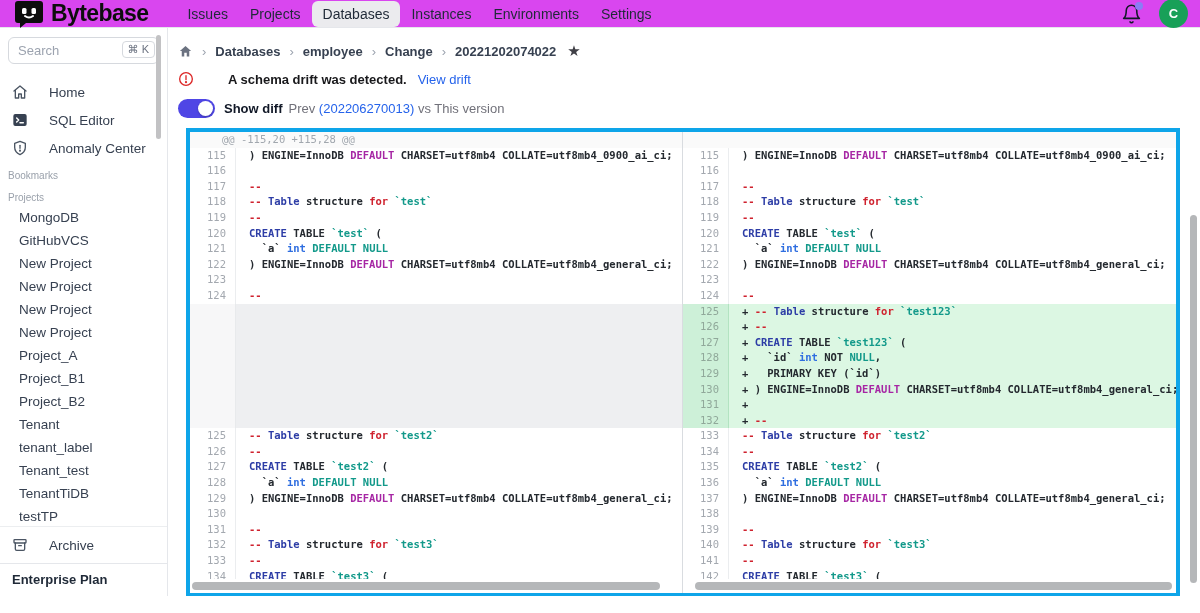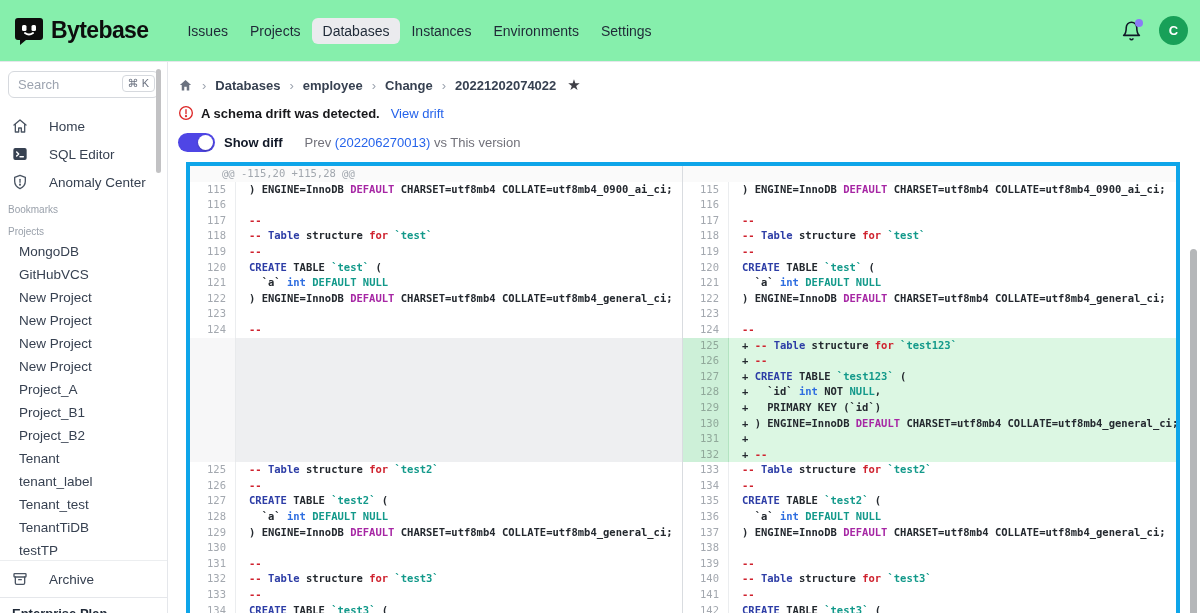--- a/index.html
+++ b/index.html
@@ -7,8 +7,8 @@
     font-family:"Liberation Sans", sans-serif; color:#1f2937; }
 
   
-  .navbar { height:62px; display:flex; align-items:center; border-bottom:1px solid #e5e7eb;
-    padding:0 12px 0 14px; background:#86efac; position:relative; }
+  .navbar { height:28px; display:flex; align-items:center; border-bottom:1px solid #e5e7eb;
+    padding:0 12px 0 14px; background:#d946ef; position:relative; }
   .brand { display:flex; align-items:center; gap:7px; }
   .brand-text { font-size:23px; font-weight:800; letter-spacing:-0.6px; color:#0d0d0d; }
   .main-nav { display:flex; align-items:center; margin-left:28px; gap:0; }

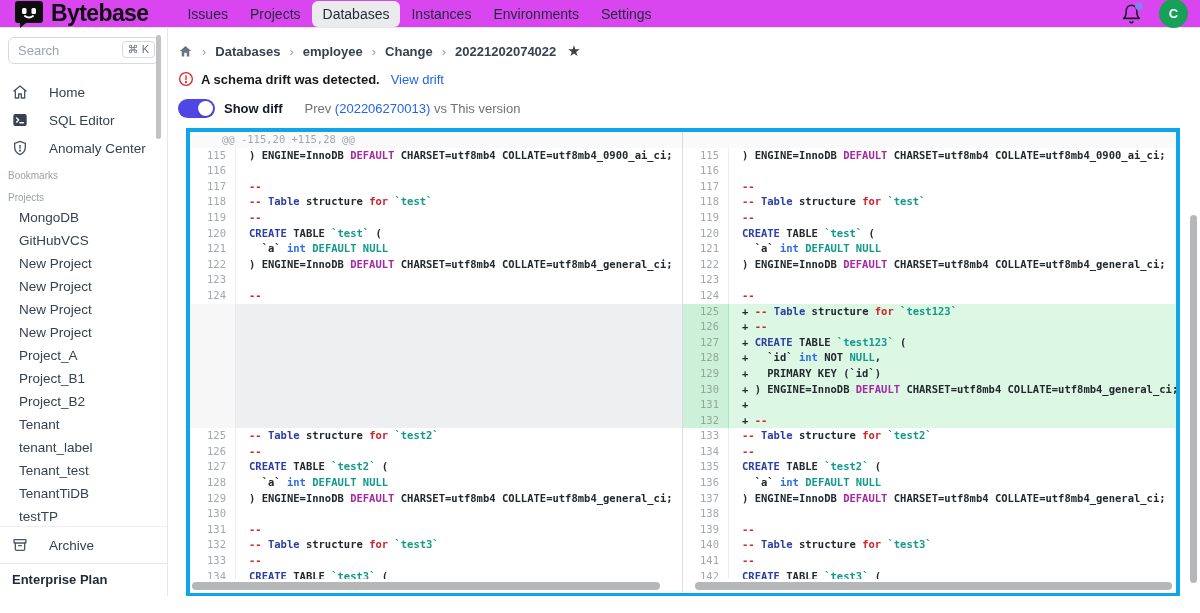--- a/index.html
+++ b/index.html
@@ -55,7 +55,7 @@
   .bc-star { color:#3f3f46; font-size:15px; margin-left:2px; cursor:pointer; }
 
   .alert-row { display:flex; align-items:center; gap:7px; margin-top:9px; height:18px; }
-  .alert-text { font-size:13px; font-weight:600; color:#18181b; }
+  .alert-text { font-size:13px; font-weight:600; color:#18181b;margin-left:27px; }
   .alert-link { font-size:13px; color:#2563eb; text-decoration:none; margin-left:4px; cursor:pointer; }
 
   .toggle-row { display:flex; align-items:center; margin-top:10px; height:20px; }

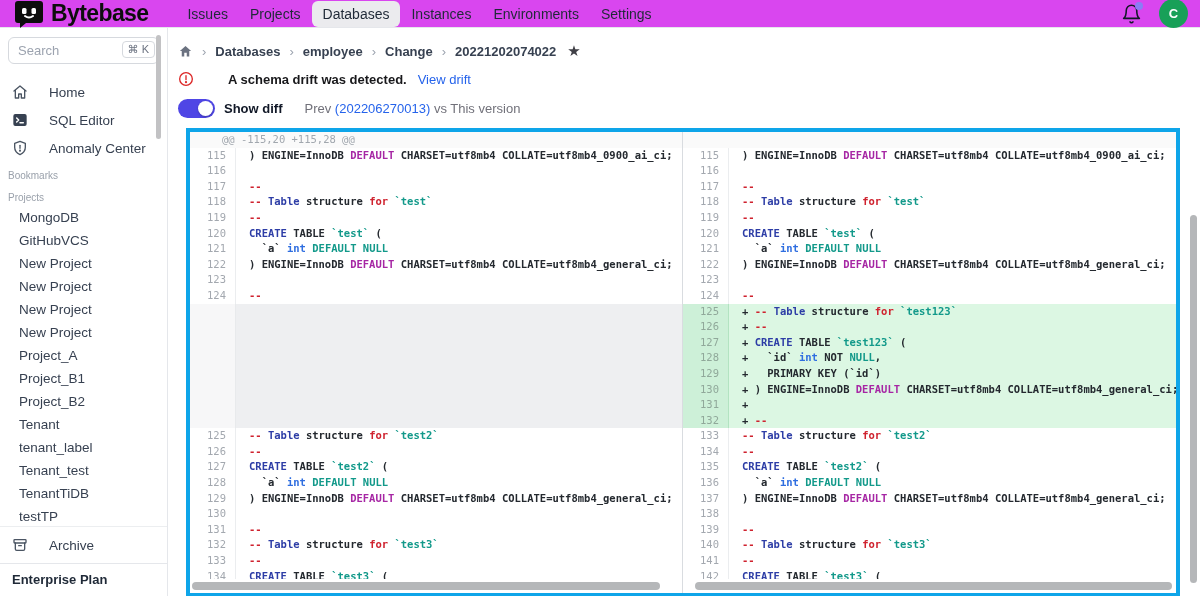--- a/index.html
+++ b/index.html
@@ -64,7 +64,7 @@
   .toggle-knob { position:absolute; top:2px; right:2px; width:15px; height:15px; border-radius:50%;
     background:#fff; box-shadow:0 1px 2px rgba(0,0,0,.25); }
   .toggle-label { font-size:13px; font-weight:700; color:#111827; margin-left:9px; }
-  .toggle-desc { font-size:13px; color:#71717a; margin-left:22px;text-align:center; }
+  .toggle-desc { font-size:13px; color:#71717a; margin-left:6px;text-align:center; }
   .toggle-desc a { color:#2563eb; text-decoration:none; cursor:pointer; }
 
   

